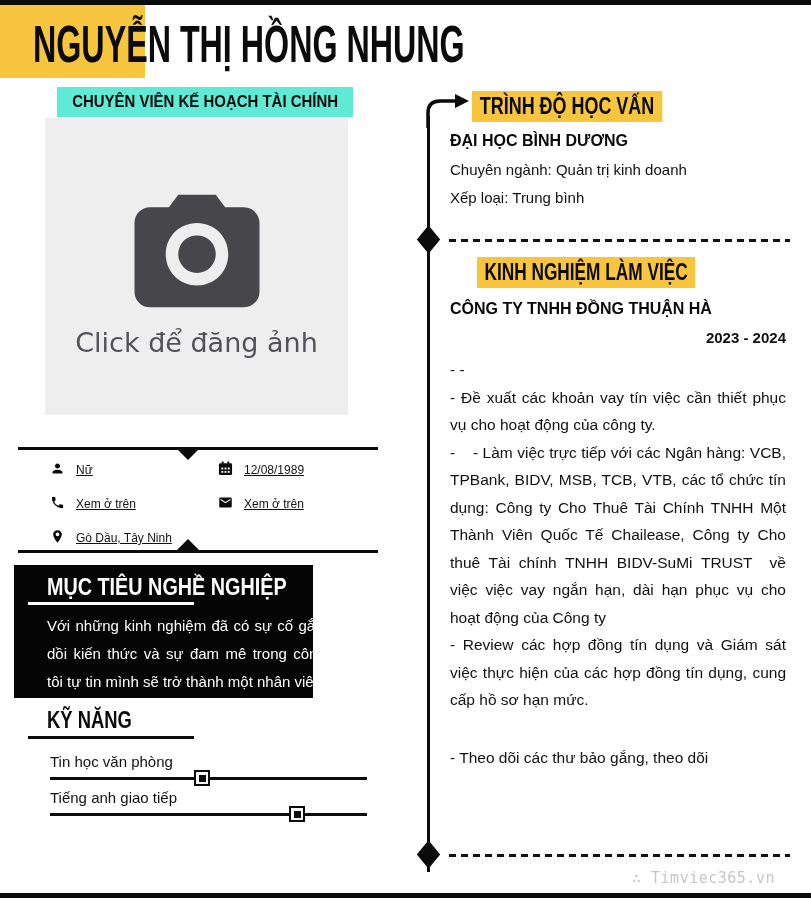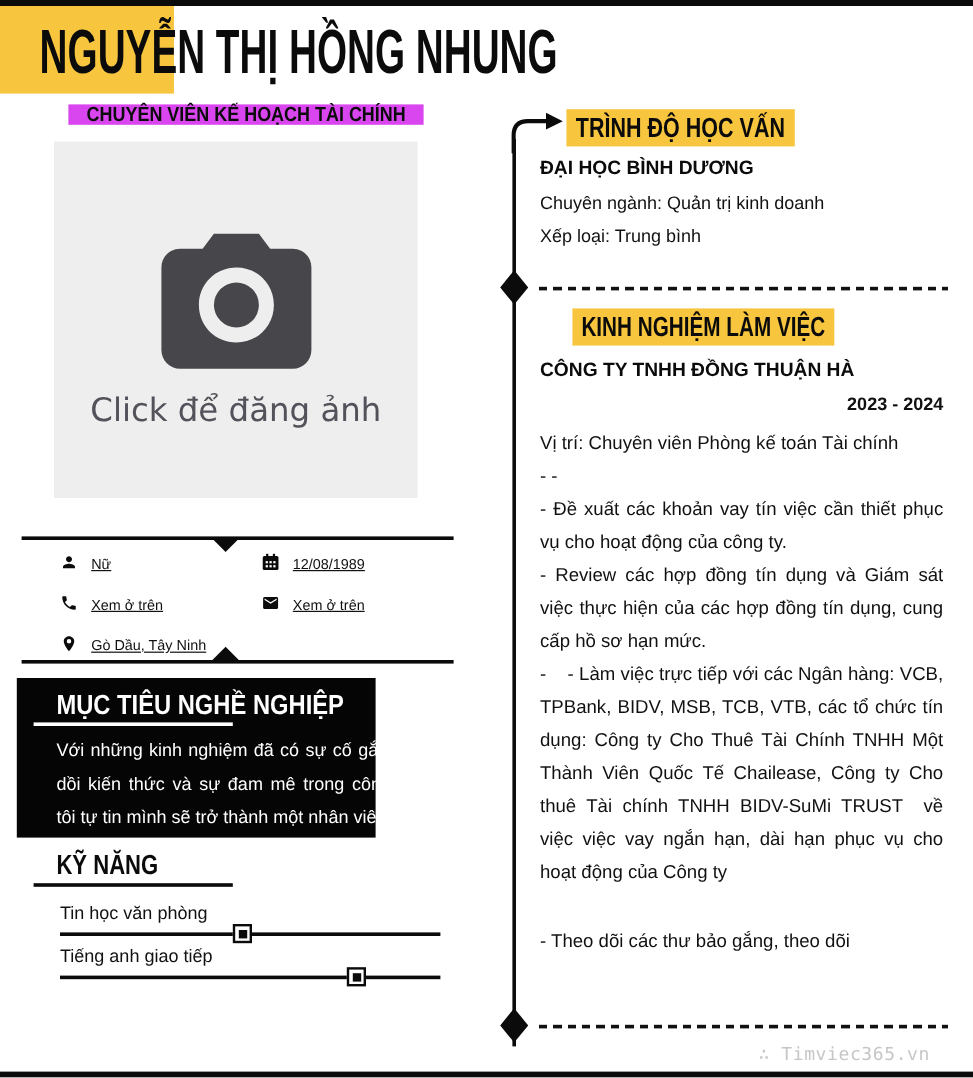--- a/index.html
+++ b/index.html
@@ -21,7 +21,7 @@
     white-space:nowrap; transform:scaleX(0.62); transform-origin:0 50%; letter-spacing:0;
   }
   .job-badge {
-    left:57px; top:87px; width:296px; height:17px; background:#d946ef;
+    left:57px; top:87px; width:296px; height:30px; background:#5eead4;
     display:flex; align-items:center; justify-content:center;
   }
   .job-badge span {

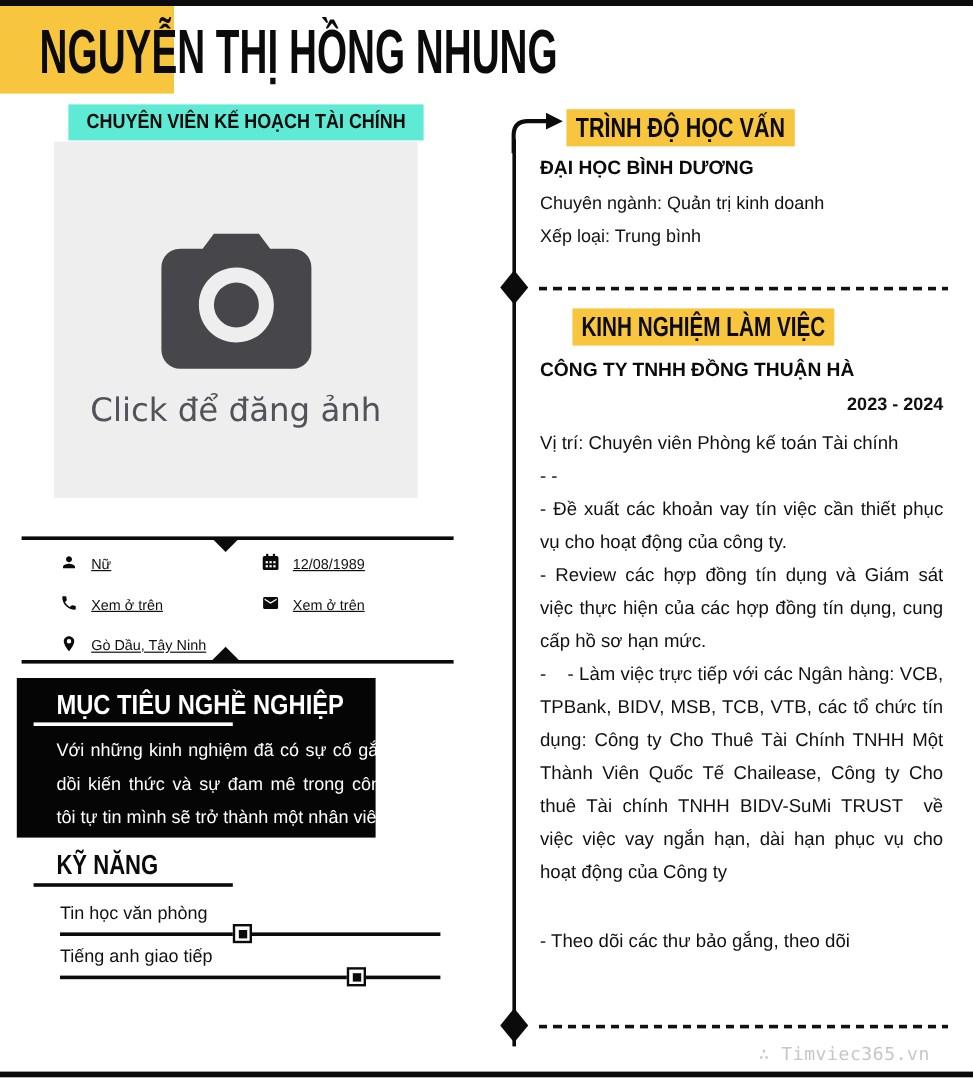--- a/index.html
+++ b/index.html
@@ -214,7 +214,6 @@
   <div class="abs exp-period">2023 - 2024</div>
 
   <div class="abs exp-body">
-    <p>Vị trí: Chuyên viên Phòng kế toán Tài chính</p>
     <p>- -</p>
     <p>- Đề xuất các khoản vay tín việc cần thiết phục vụ cho hoạt động của công ty.</p>
     <p>- Review các hợp đồng tín dụng và Giám sát việc thực hiện của các hợp đồng tín dụng, cung cấp hồ sơ hạn mức.</p>

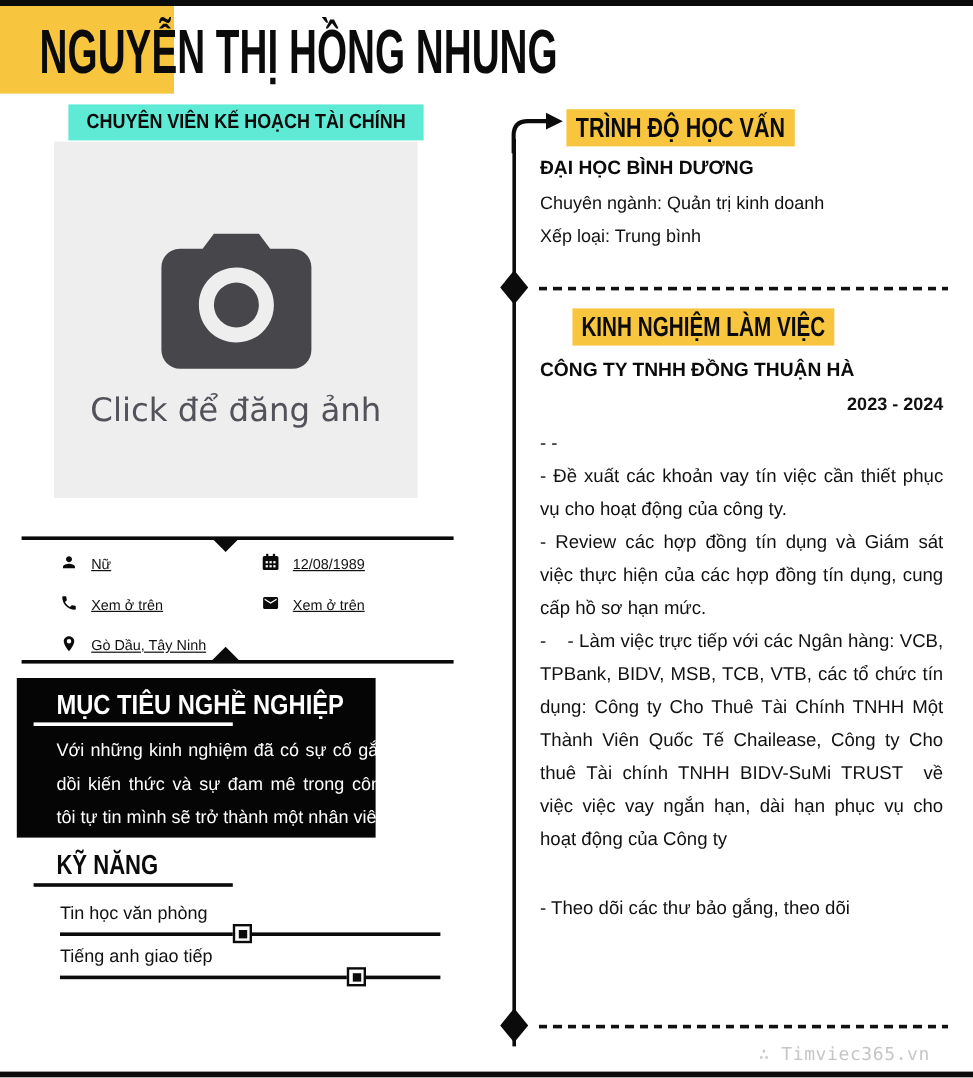--- a/index.html
+++ b/index.html
@@ -216,8 +216,8 @@
   <div class="abs exp-body">
     <p>- -</p>
     <p>- Đề xuất các khoản vay tín việc cần thiết phục vụ cho hoạt động của công ty.</p>
+    <p>-    - Làm việc trực tiếp với các Ngân hàng: VCB, TPBank, BIDV, MSB, TCB, VTB, các tổ chức tín dụng: Công ty Cho Thuê Tài Chính TNHH Một Thành Viên Quốc Tế Chailease, Công ty Cho thuê Tài chính TNHH BIDV-SuMi TRUST  về việc việc vay ngắn hạn, dài hạn phục vụ cho hoạt động của Công ty</p>
     <p>- Review các hợp đồng tín dụng và Giám sát việc thực hiện của các hợp đồng tín dụng, cung cấp hồ sơ hạn mức.</p>
-    <p>-    - Làm việc trực tiếp với các Ngân hàng: VCB, TPBank, BIDV, MSB, TCB, VTB, các tổ chức tín dụng: Công ty Cho Thuê Tài Chính TNHH Một Thành Viên Quốc Tế Chailease, Công ty Cho thuê Tài chính TNHH BIDV-SuMi TRUST  về việc việc vay ngắn hạn, dài hạn phục vụ cho hoạt động của Công ty</p>
     <p class="gap-top">- Theo dõi các thư bảo gắng, theo dõi</p>
   </div>
 

